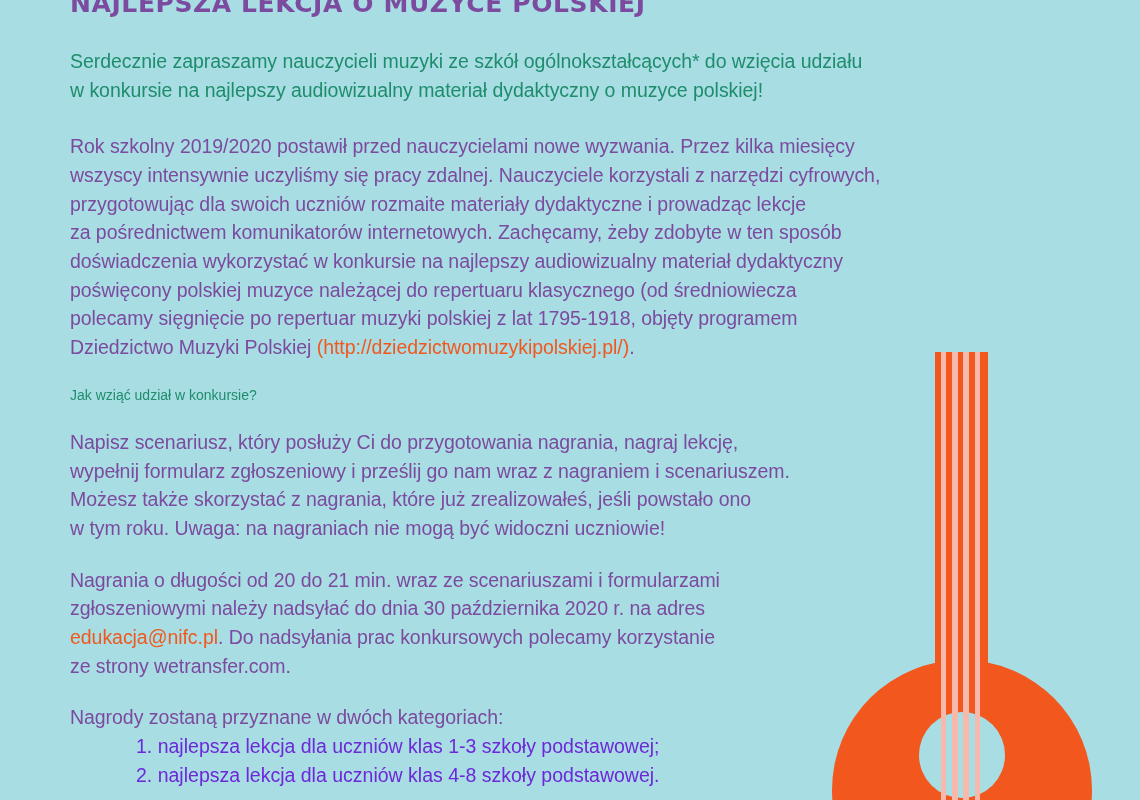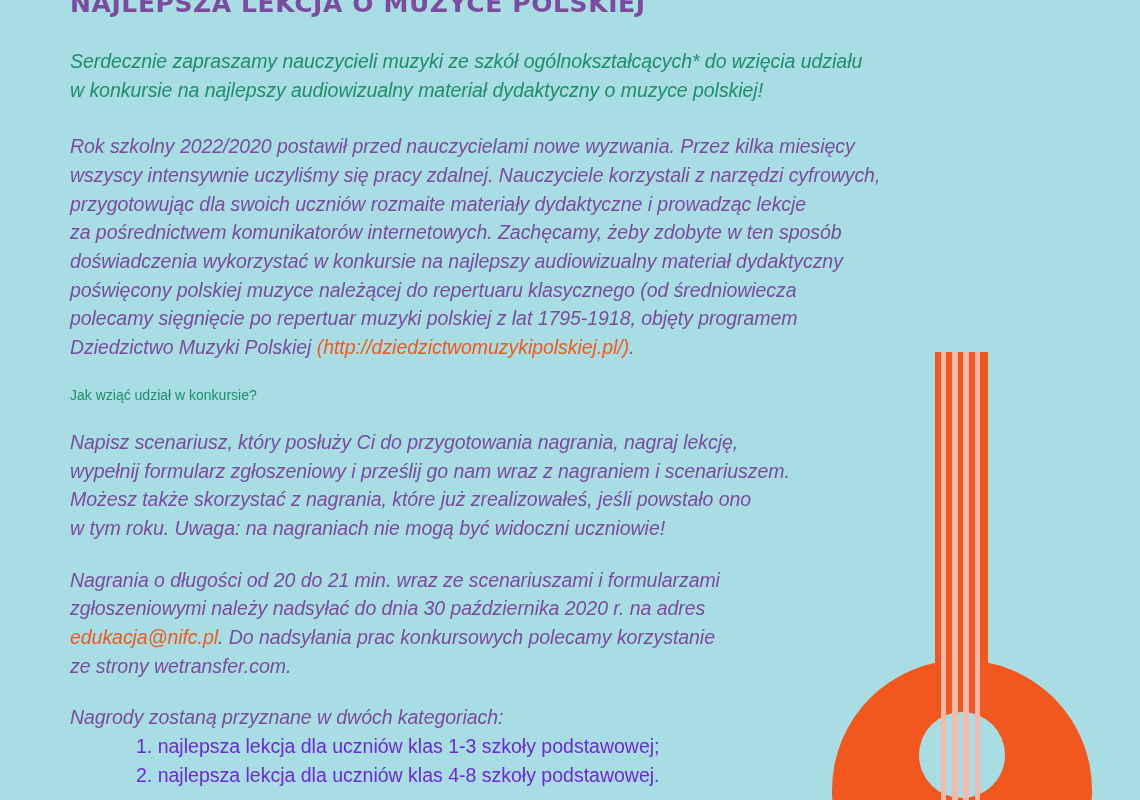--- a/index.html
+++ b/index.html
@@ -43,7 +43,6 @@
     line-height:1.47;
     color:#7c4a9e;
     letter-spacing:-0.05px;
-    font-style:italic;
   }
   .para.green { color:#1f8d6c; }
   .para .lnk  { color:#f2581e; }

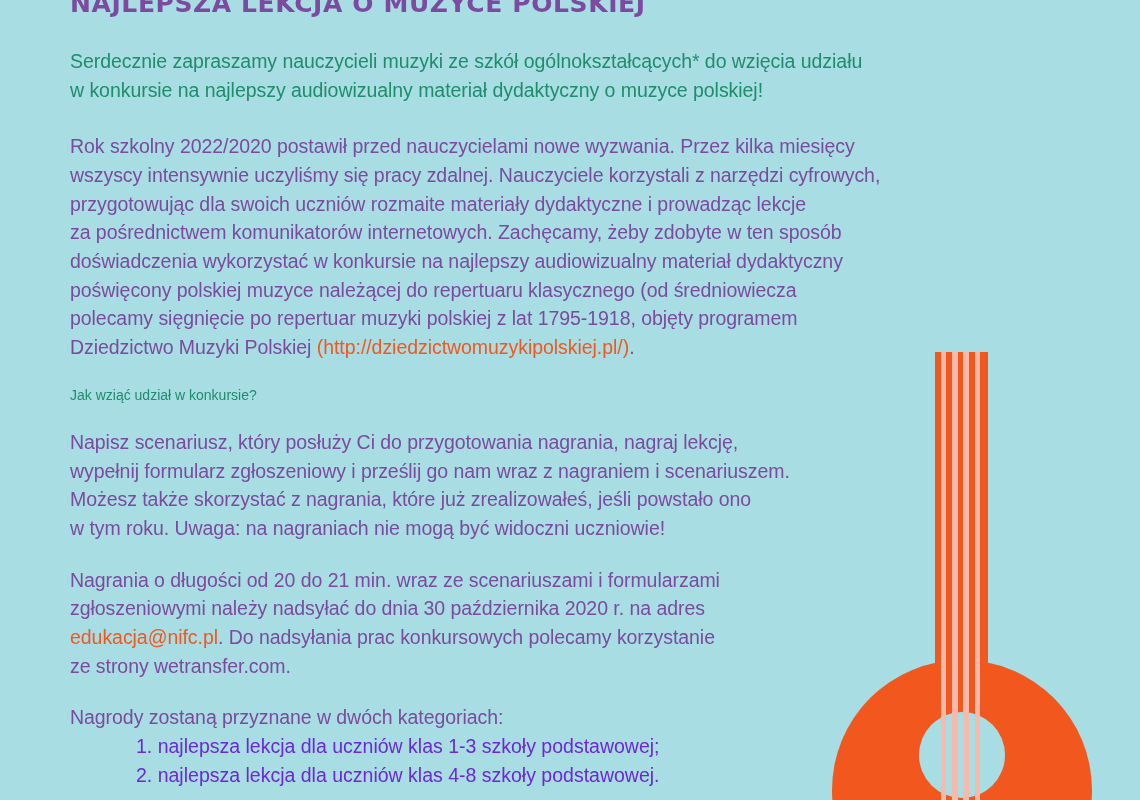--- a/index.html
+++ b/index.html
@@ -100,7 +100,7 @@
     <div class="gap-lg"></div>
 
     <div class="para">
-      <div>Rok szkolny 2022/2020 postawił przed nauczycielami nowe wyzwania. Przez kilka miesięcy</div>
+      <div>Rok szkolny 2019/2020 postawił przed nauczycielami nowe wyzwania. Przez kilka miesięcy</div>
       <div>wszyscy intensywnie uczyliśmy się pracy zdalnej. Nauczyciele korzystali z narzędzi cyfrowych,</div>
       <div>przygotowując dla swoich uczniów rozmaite materiały dydaktyczne i prowadząc lekcje</div>
       <div>za pośrednictwem komunikatorów internetowych. Zachęcamy, żeby zdobyte w ten sposób</div>

